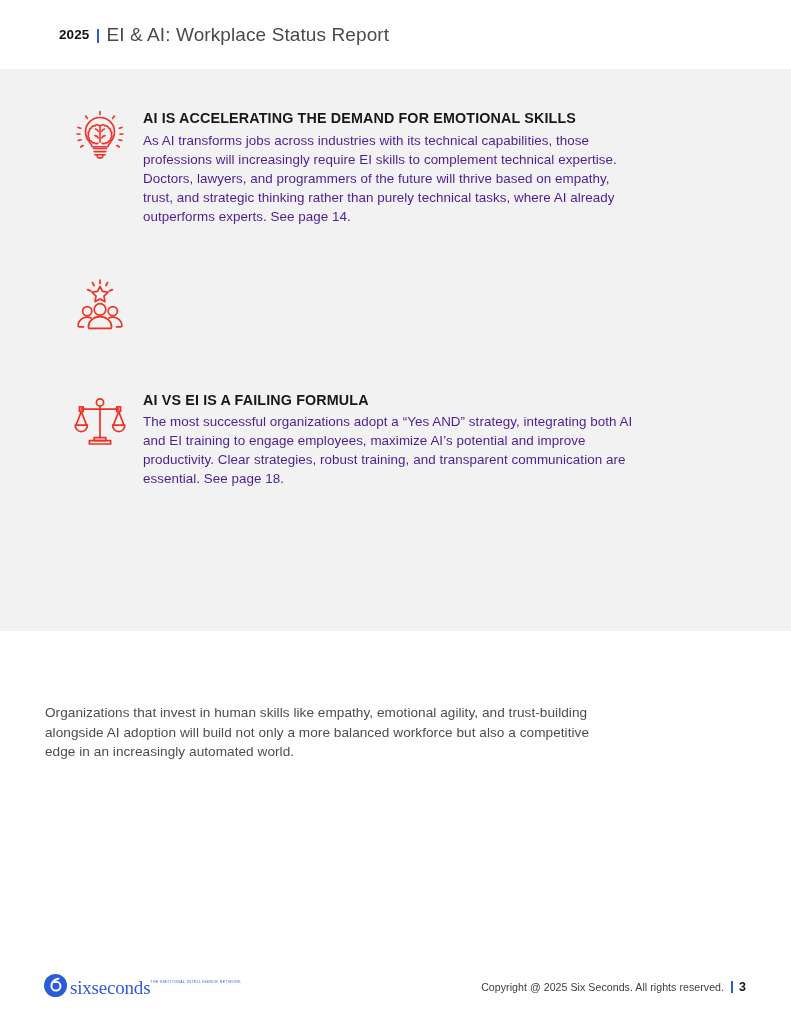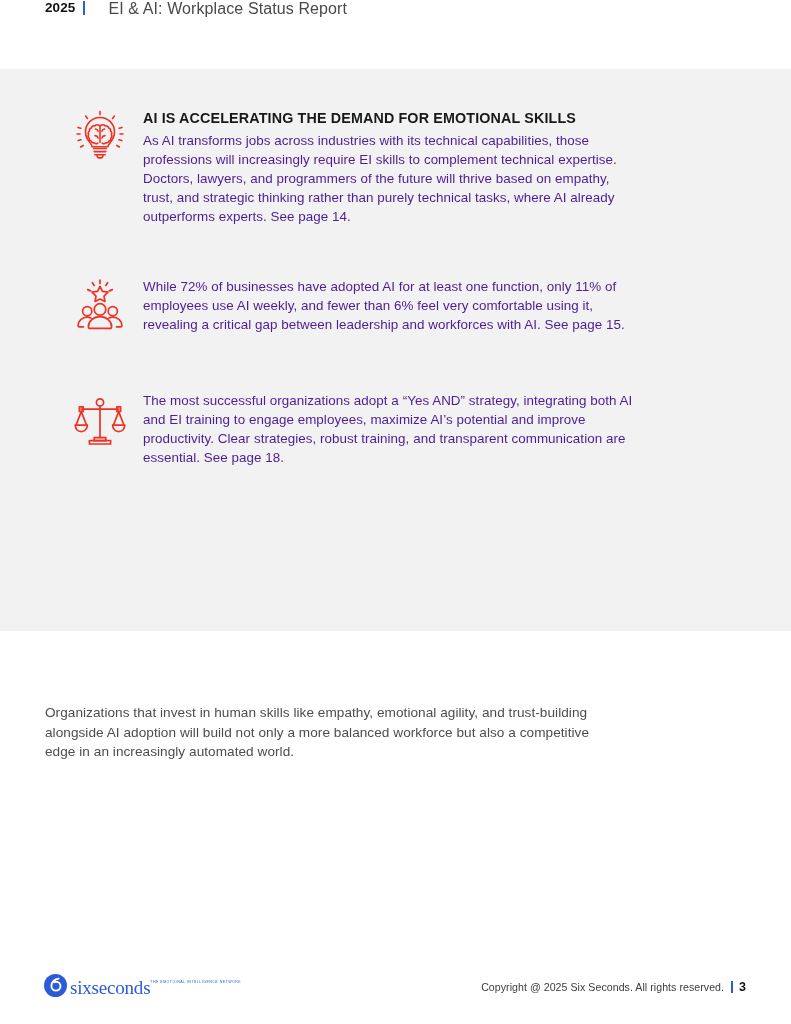--- a/index.html
+++ b/index.html
@@ -20,7 +20,8 @@
     height: 69px;
     background: #ffffff;
     display: flex;
-    padding-left: 45px;
+    align-items: center;
+    padding-left: 59px;
     box-sizing: border-box;
   }
   .header-year {

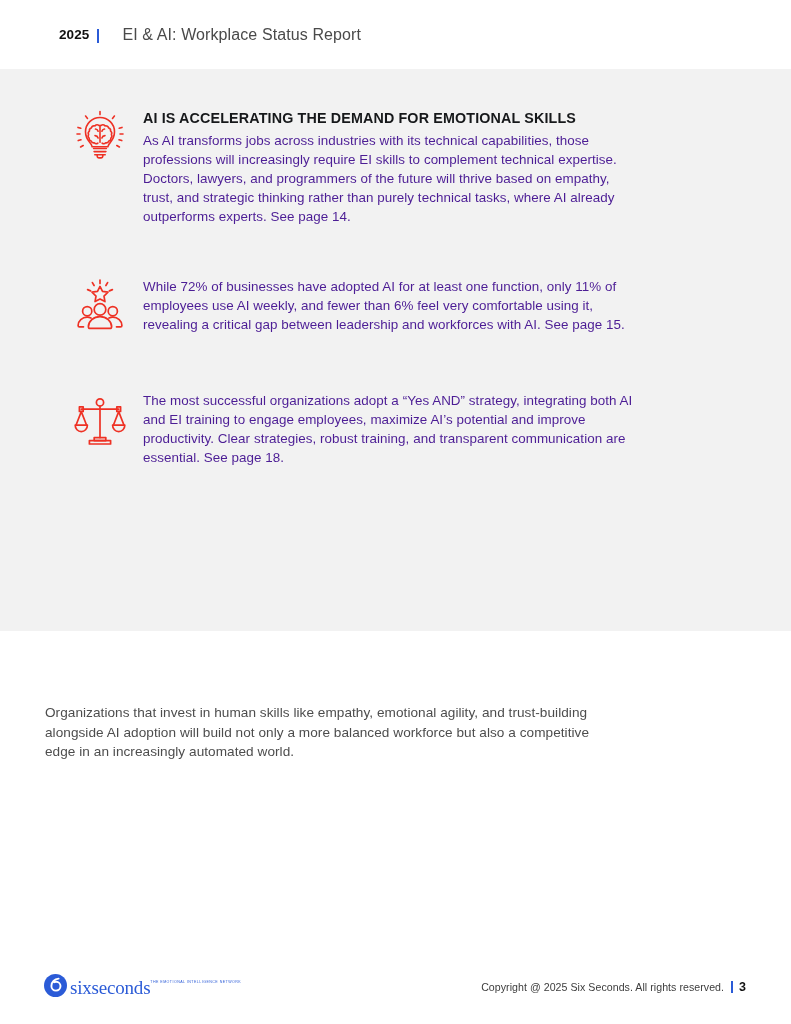--- a/index.html
+++ b/index.html
@@ -40,11 +40,10 @@
     top: 1px;
   }
   .header-title {
-    font-size: 16px;
+    font-size: 19px;
     font-weight: normal;
     color: #4a4a4a;
     letter-spacing: 0.1px;
-    margin-left: 16px;
   }
 
   

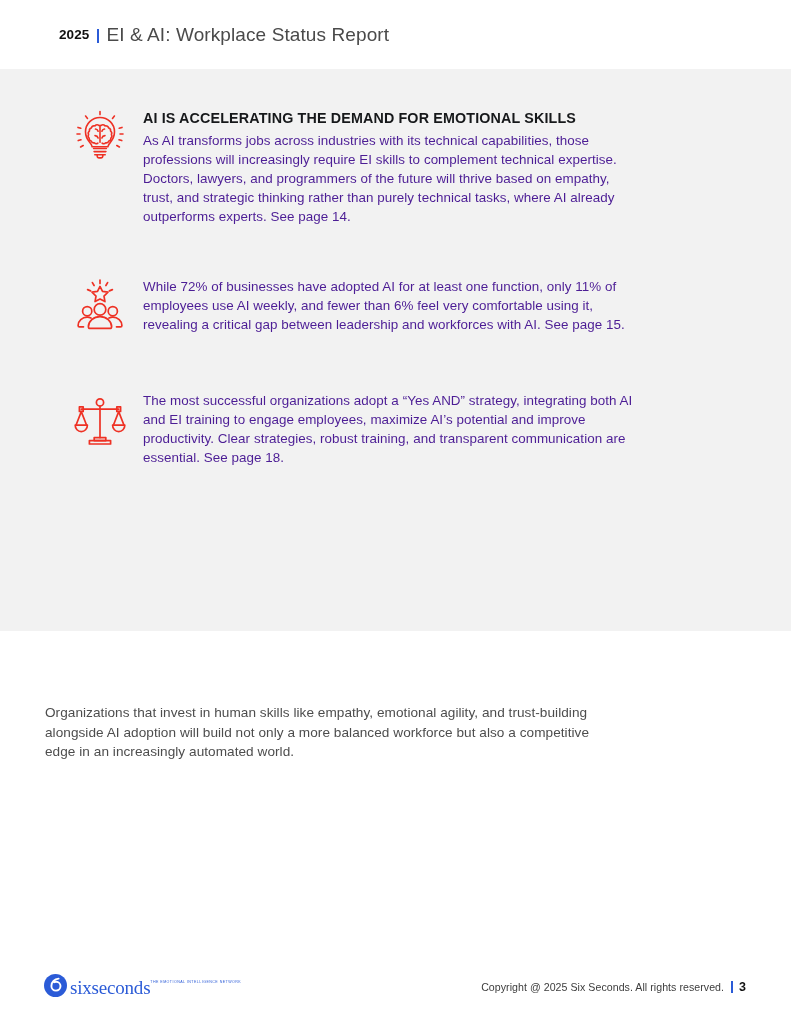--- a/index.html
+++ b/index.html
@@ -223,7 +223,6 @@
       </svg>
     </div>
     <div class="insight-body">
-      <p class="insight-text">While 72% of businesses have adopted AI for at least one function, only 11% of employees use AI weekly, and fewer than 6% feel very comfortable using it, revealing a critical gap between leadership and workforces with AI. See page 15.</p>
     </div>
   </div>
 

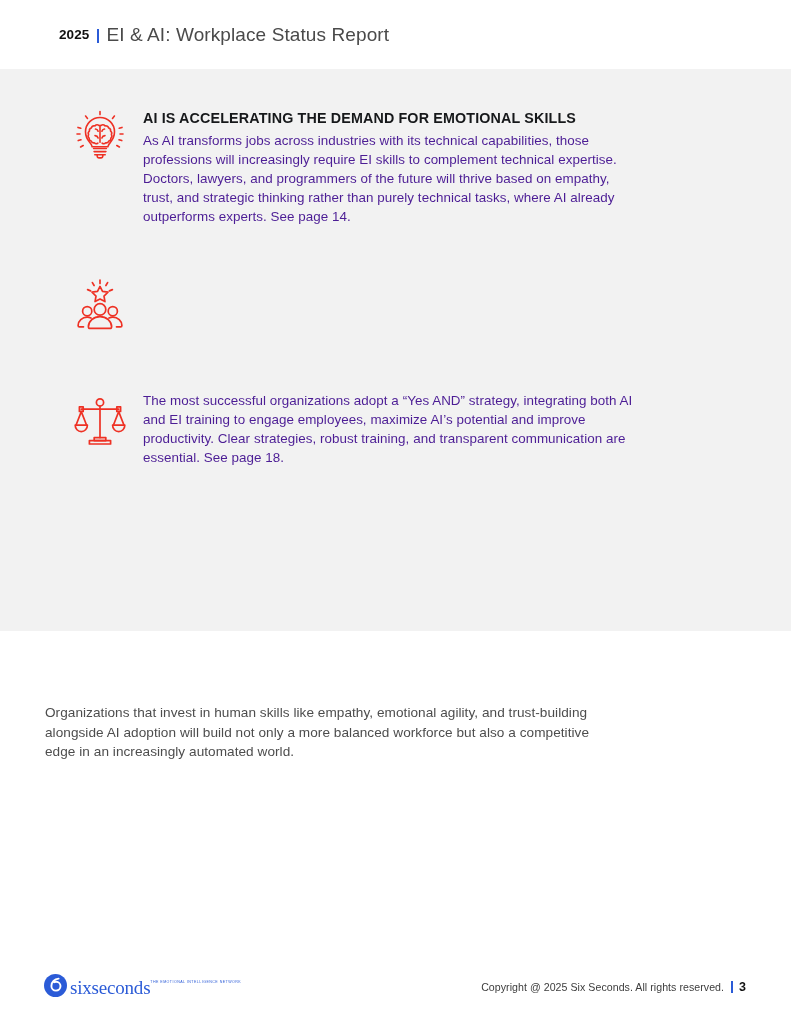--- a/index.html
+++ b/index.html
@@ -251,6 +251,7 @@
       </svg>
     </div>
     <div class="insight-body">
+      <h2 class="insight-heading">AI VS EI IS A FAILING FORMULA</h2>
       <p class="insight-text">The most successful organizations adopt a “Yes AND” strategy, integrating both AI and EI training to engage employees, maximize AI’s potential and improve productivity. Clear strategies, robust training, and transparent communication are essential. See page 18.</p>
     </div>
   </div>

